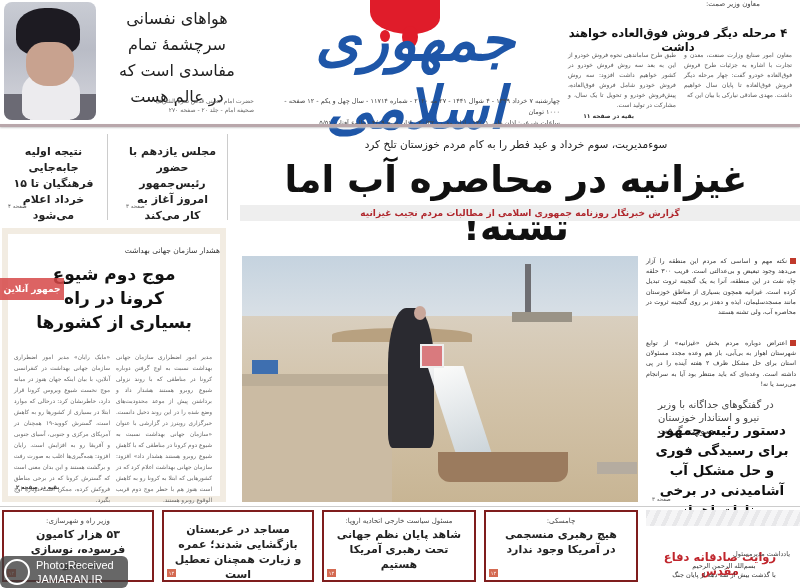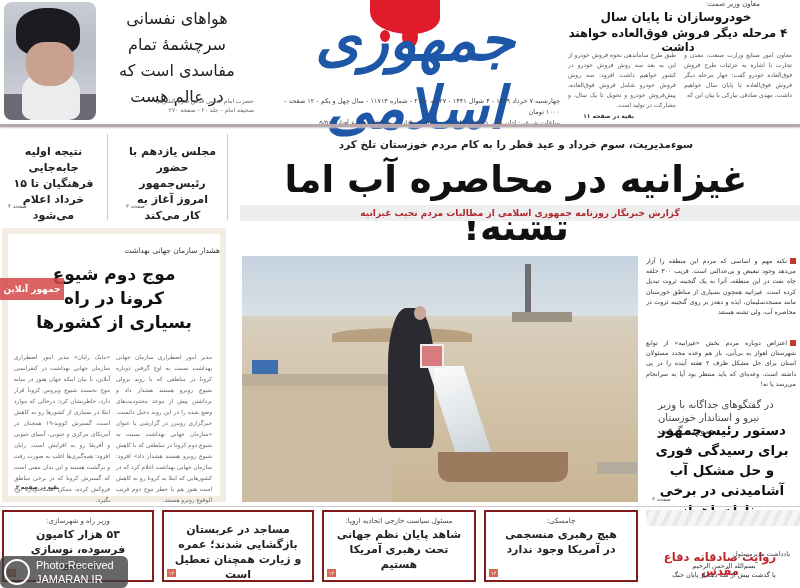--- a/index.html
+++ b/index.html
@@ -149,7 +149,6 @@
 
 <div id="auto-news" class="abs">
   <div id="auto-kicker" class="abs">معاون وزیر صمت:</div>
-  <div id="auto-title1" class="abs">خودروسازان تا پایان سال</div>
   <div id="auto-title2" class="abs">۴ مرحله دیگر فروش فوق‌العاده خواهند داشت</div>
   <div id="auto-col-right" class="abs auto-col">معاون امور صنایع وزارت صنعت، معدن و تجارت با اشاره به جزئیات طرح فروش فوق‌العاده خودرو گفت: چهار مرحله دیگر فروش فوق‌العاده تا پایان سال خواهیم داشت. مهدی صادقی نیارکی با بیان این که</div>
   <div id="auto-col-left" class="abs auto-col">طبق طرح ساماندهی نحوه فروش خودرو از این به بعد سه روش فروش خودرو در کشور خواهیم داشت افزود: سه روش فروش خودرو شامل فروش فوق‌العاده، پیش‌فروش خودرو و تحویل تا یک سال، و مشارکت در تولید است.</div>

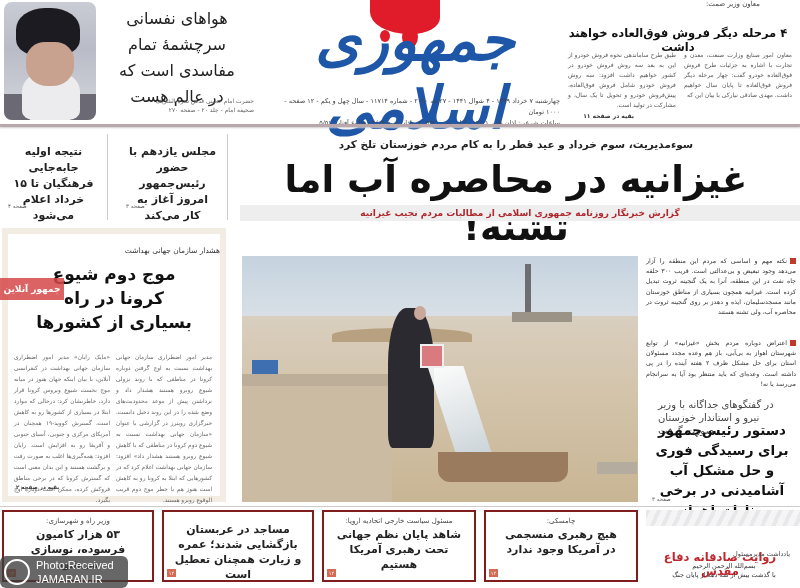--- a/index.html
+++ b/index.html
@@ -46,7 +46,7 @@
   #box-parliament { left: 118px; width: 110px; border-right: 1px solid #ccc; border-left: none; }
   .mini-page { position: absolute; bottom: 6px; left: 8px; font-size: 5.5px; color: #555; font-weight: normal; }
 
-  #lead-kicker { left: 232px; top: 138px; width: 568px; text-align: center; font-size: 10.5px; font-weight: bold; color: #222; }
+  #lead-kicker { left: 232px; top: 138px; width: 568px; text-align: center; font-size: 10.5px; font-weight: normal; color: #222; }
   #lead-headline { left: 232px; top: 156px; width: 568px; text-align: center; font-size: 37px; line-height: 48px; font-weight: bold; color: #111; letter-spacing: -0.5px; }
   #lead-subbar { left: 240px; top: 205px; width: 560px; height: 16px; background: #eeeeee; text-align: center; font-size: 9px; line-height: 16px; font-weight: bold; color: #b0282e; }
 

